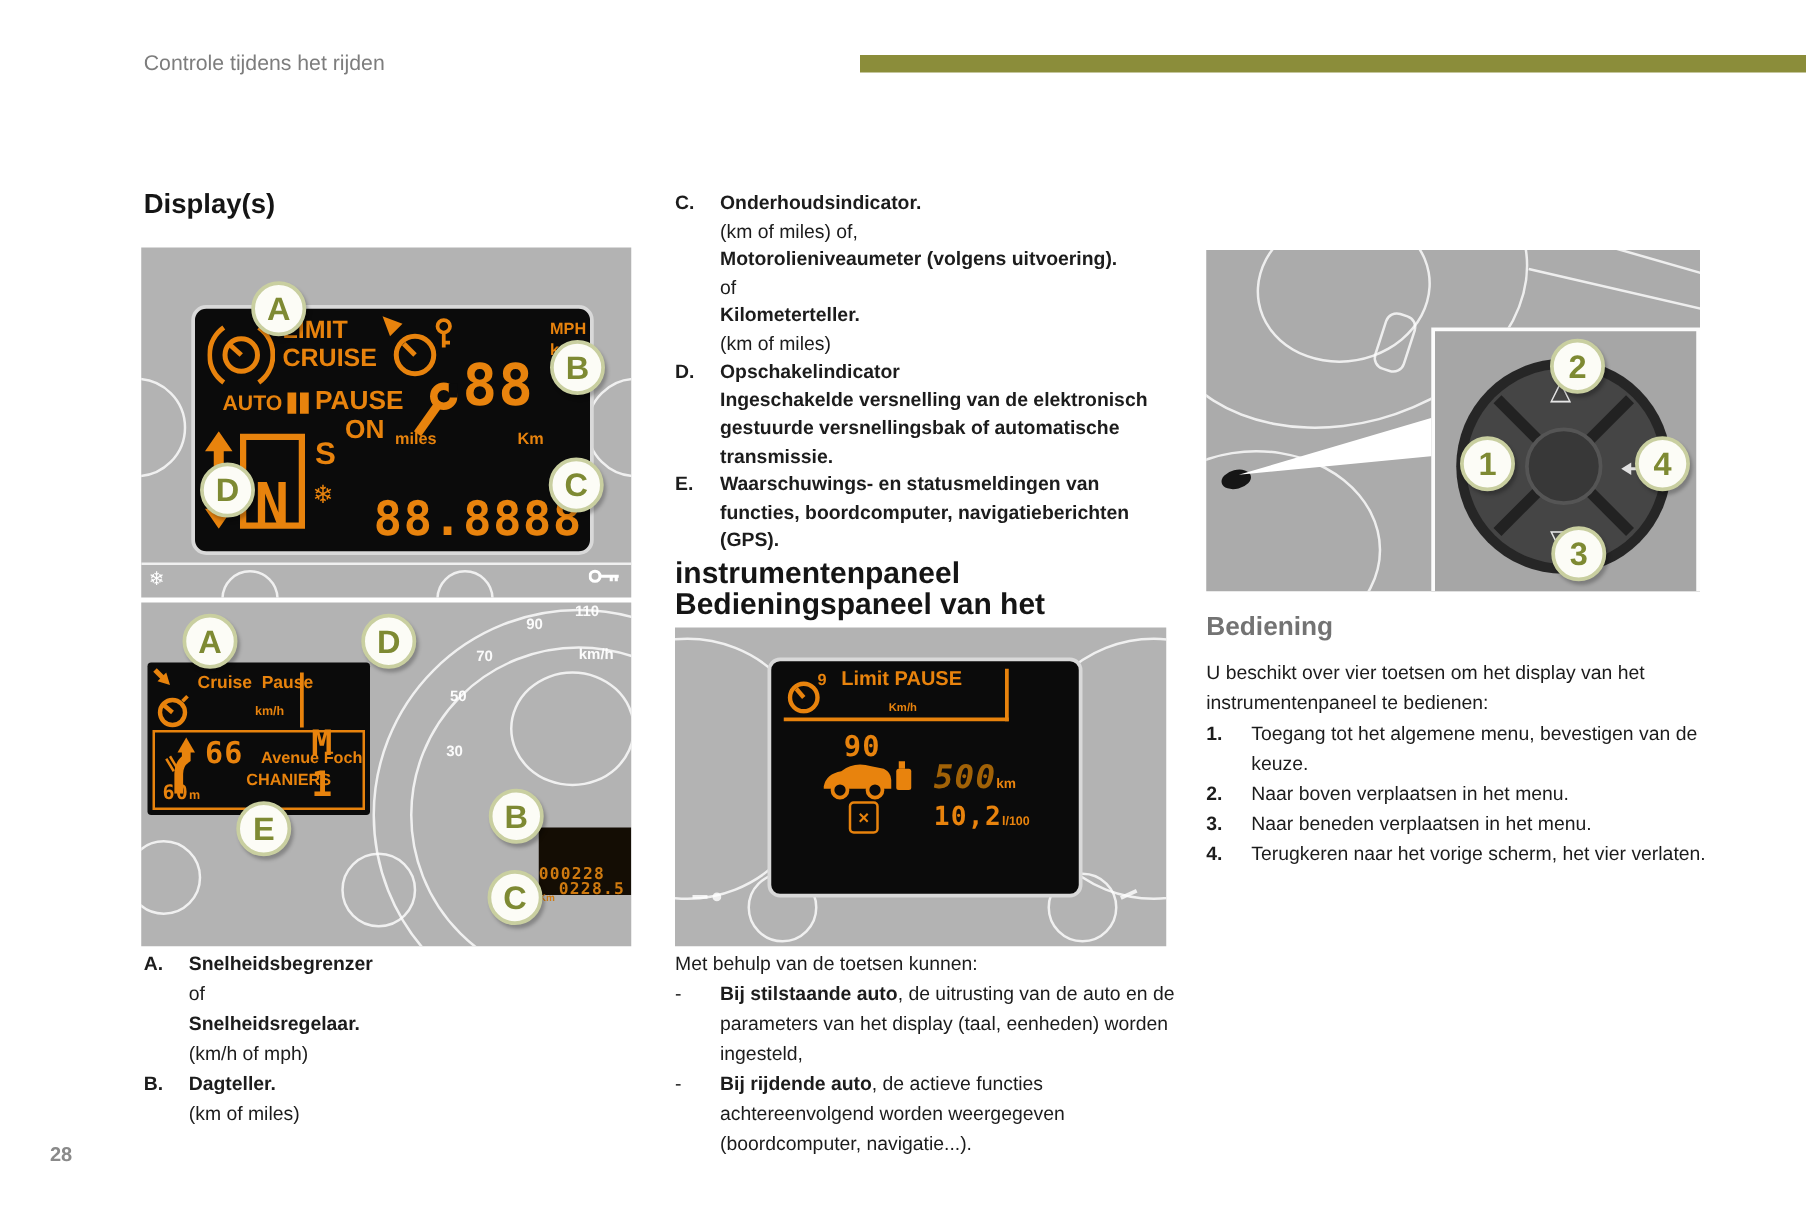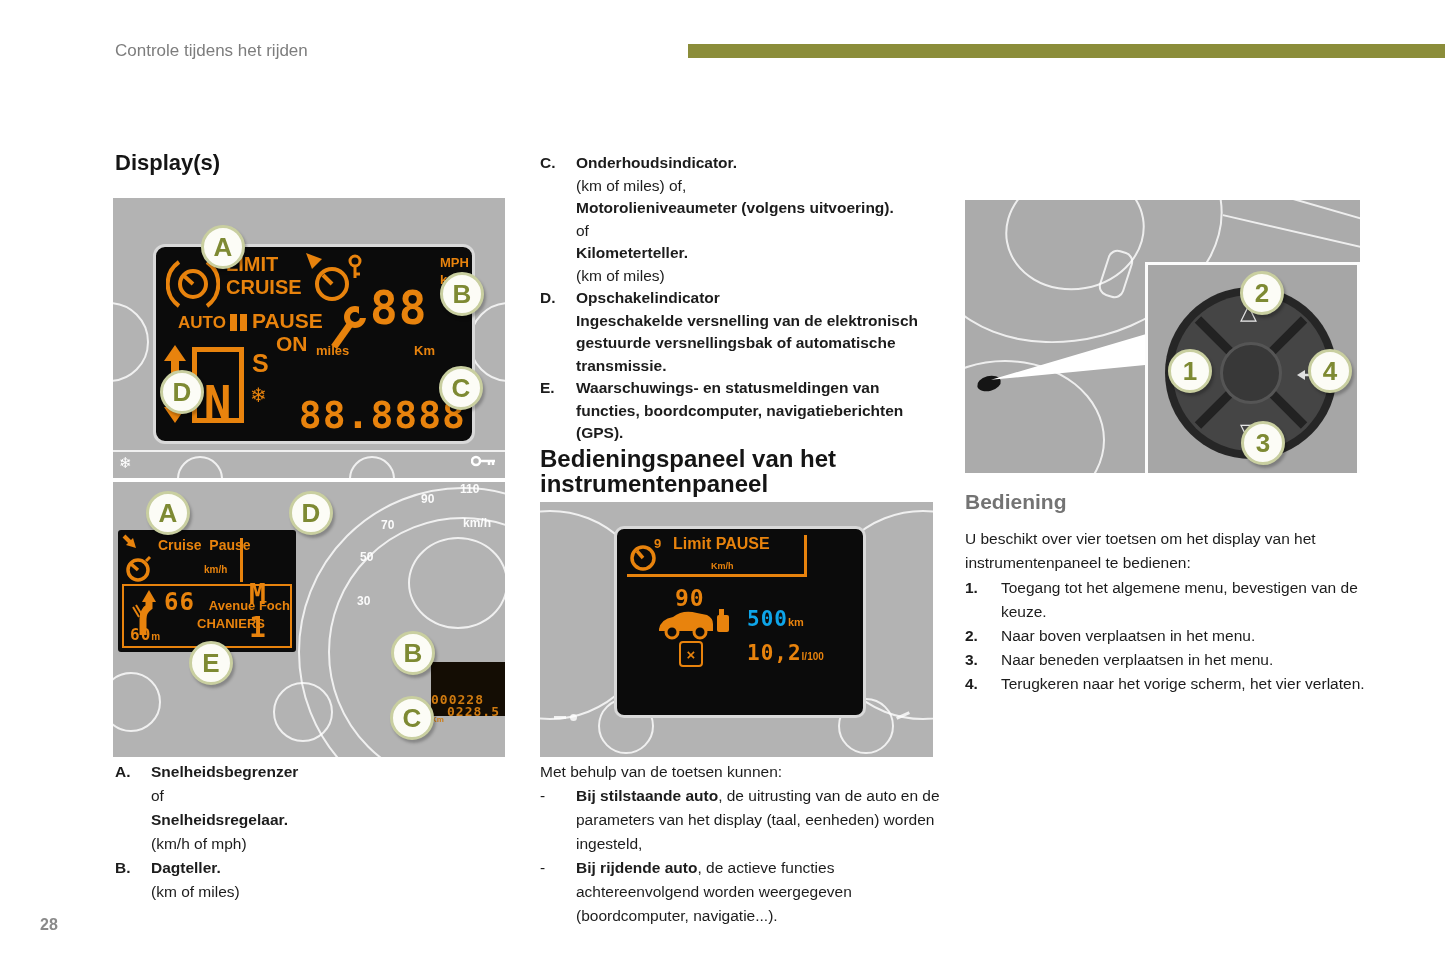--- a/index.html
+++ b/index.html
@@ -234,8 +234,8 @@
   </div>
 
   <div class="h2big" style="left:540px;top:446px;">
+    <div>instrumentenpaneel</div>
     <div>Bedieningspaneel van het</div>
-    <div>instrumentenpaneel</div>
   </div>
 
   <div class="fig" style="left:540px;top:502px;width:393px;height:255px;">

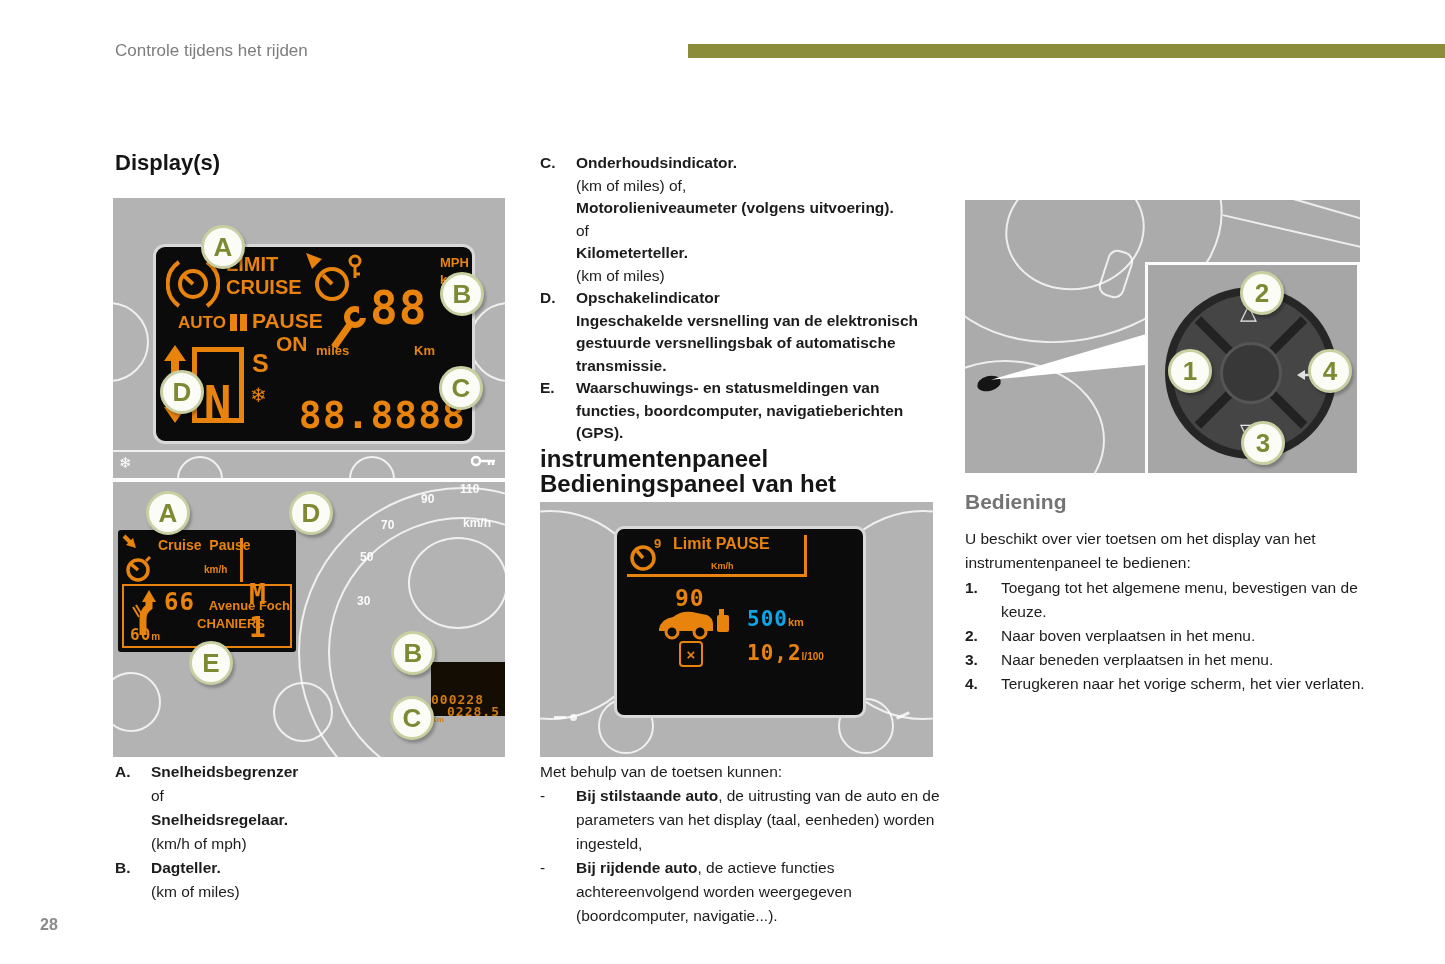--- a/index.html
+++ b/index.html
@@ -267,7 +267,7 @@
         <rect x="64" y="4" width="5" height="6" fill="#E8830D"></rect>
       </svg>
       <div class="abs" style="left:130px;top:78px;">
-        <span class="seg" style="color:#0ea5e9;font-size:21px;">500</span><span style="color:#E8830D;font-size:11px;font-weight:bold;">km</span>
+        <span class="seg" style="color:#a16207;font-size:26px;font-style:italic;">500</span><span style="color:#E8830D;font-size:11px;font-weight:bold;">km</span>
       </div>
 
       <div class="abs" style="left:62px;top:112px;width:24px;height:26px;border:2px solid #E8830D;border-radius:4px;display:flex;align-items:center;justify-content:center;">

